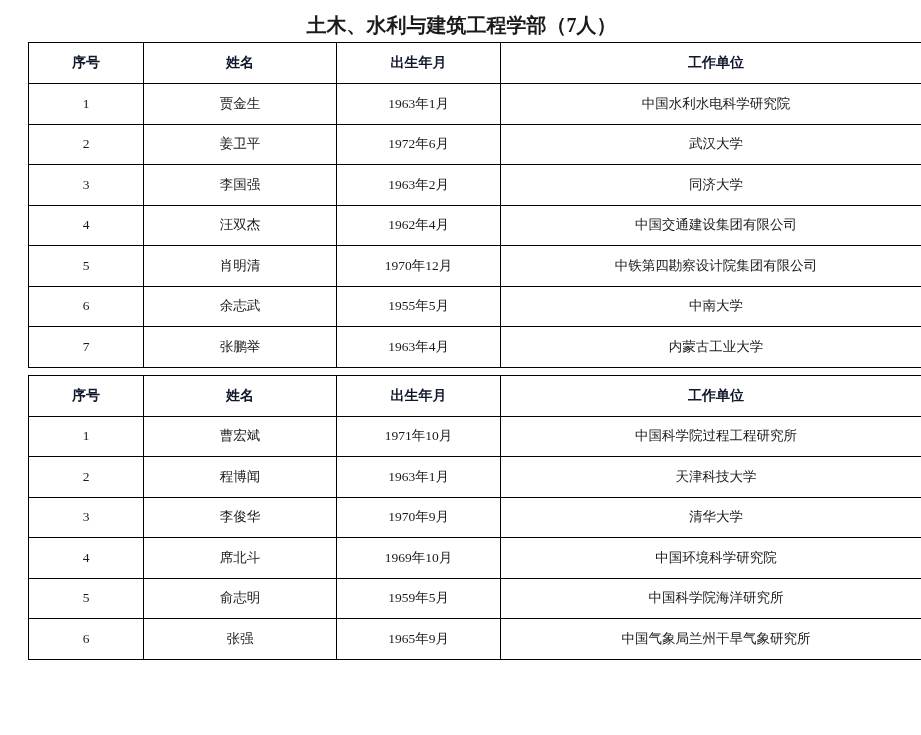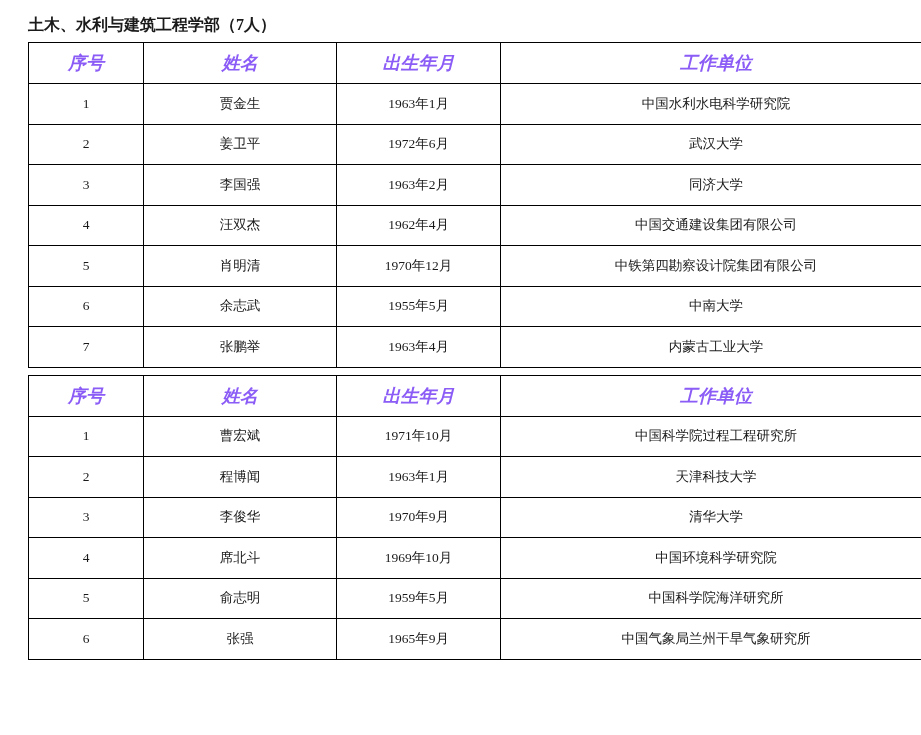--- a/index.html
+++ b/index.html
@@ -20,7 +20,8 @@
     width: 867px;
     margin: 0 0 0 28px;
     padding: 0;
-    font-size: 16px;
+    text-align: center;
+    font-size: 20px;
     line-height: 20px;
     font-weight: bold;
     color: #1a1a1a;

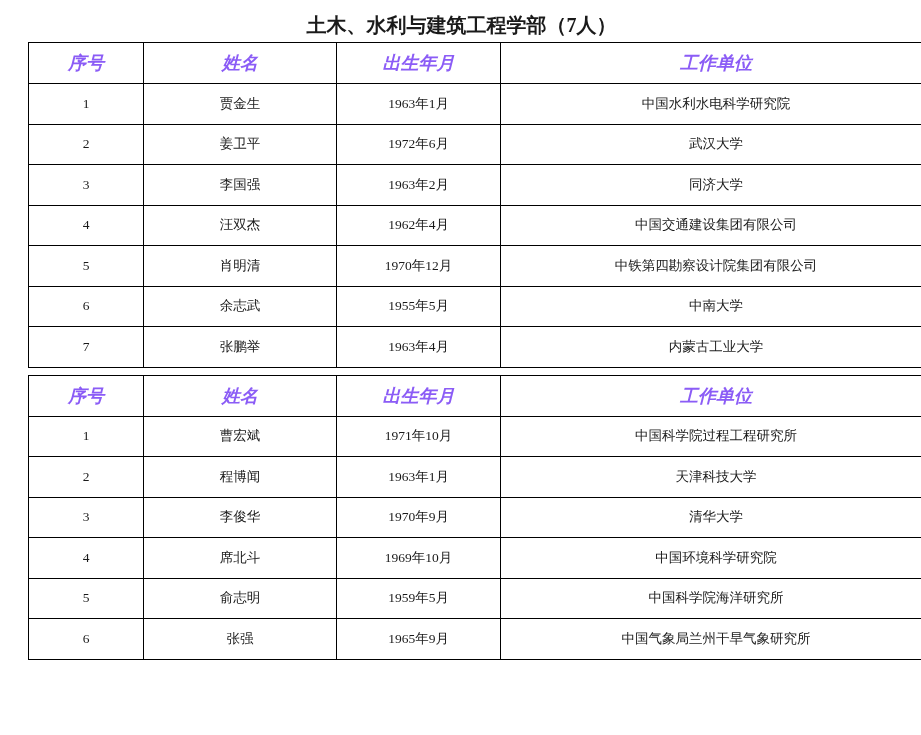--- a/index.html
+++ b/index.html
@@ -46,10 +46,9 @@
   }
   .members-table th {
     height: 40px;
-    font-size: 18px;
+    font-size: 14px;
     font-weight: bold;
-    color: #8b5cf6;
-    font-style: italic;
+    color: #0f172a;
   }
   .members-table td {
     height: 39.5px;

